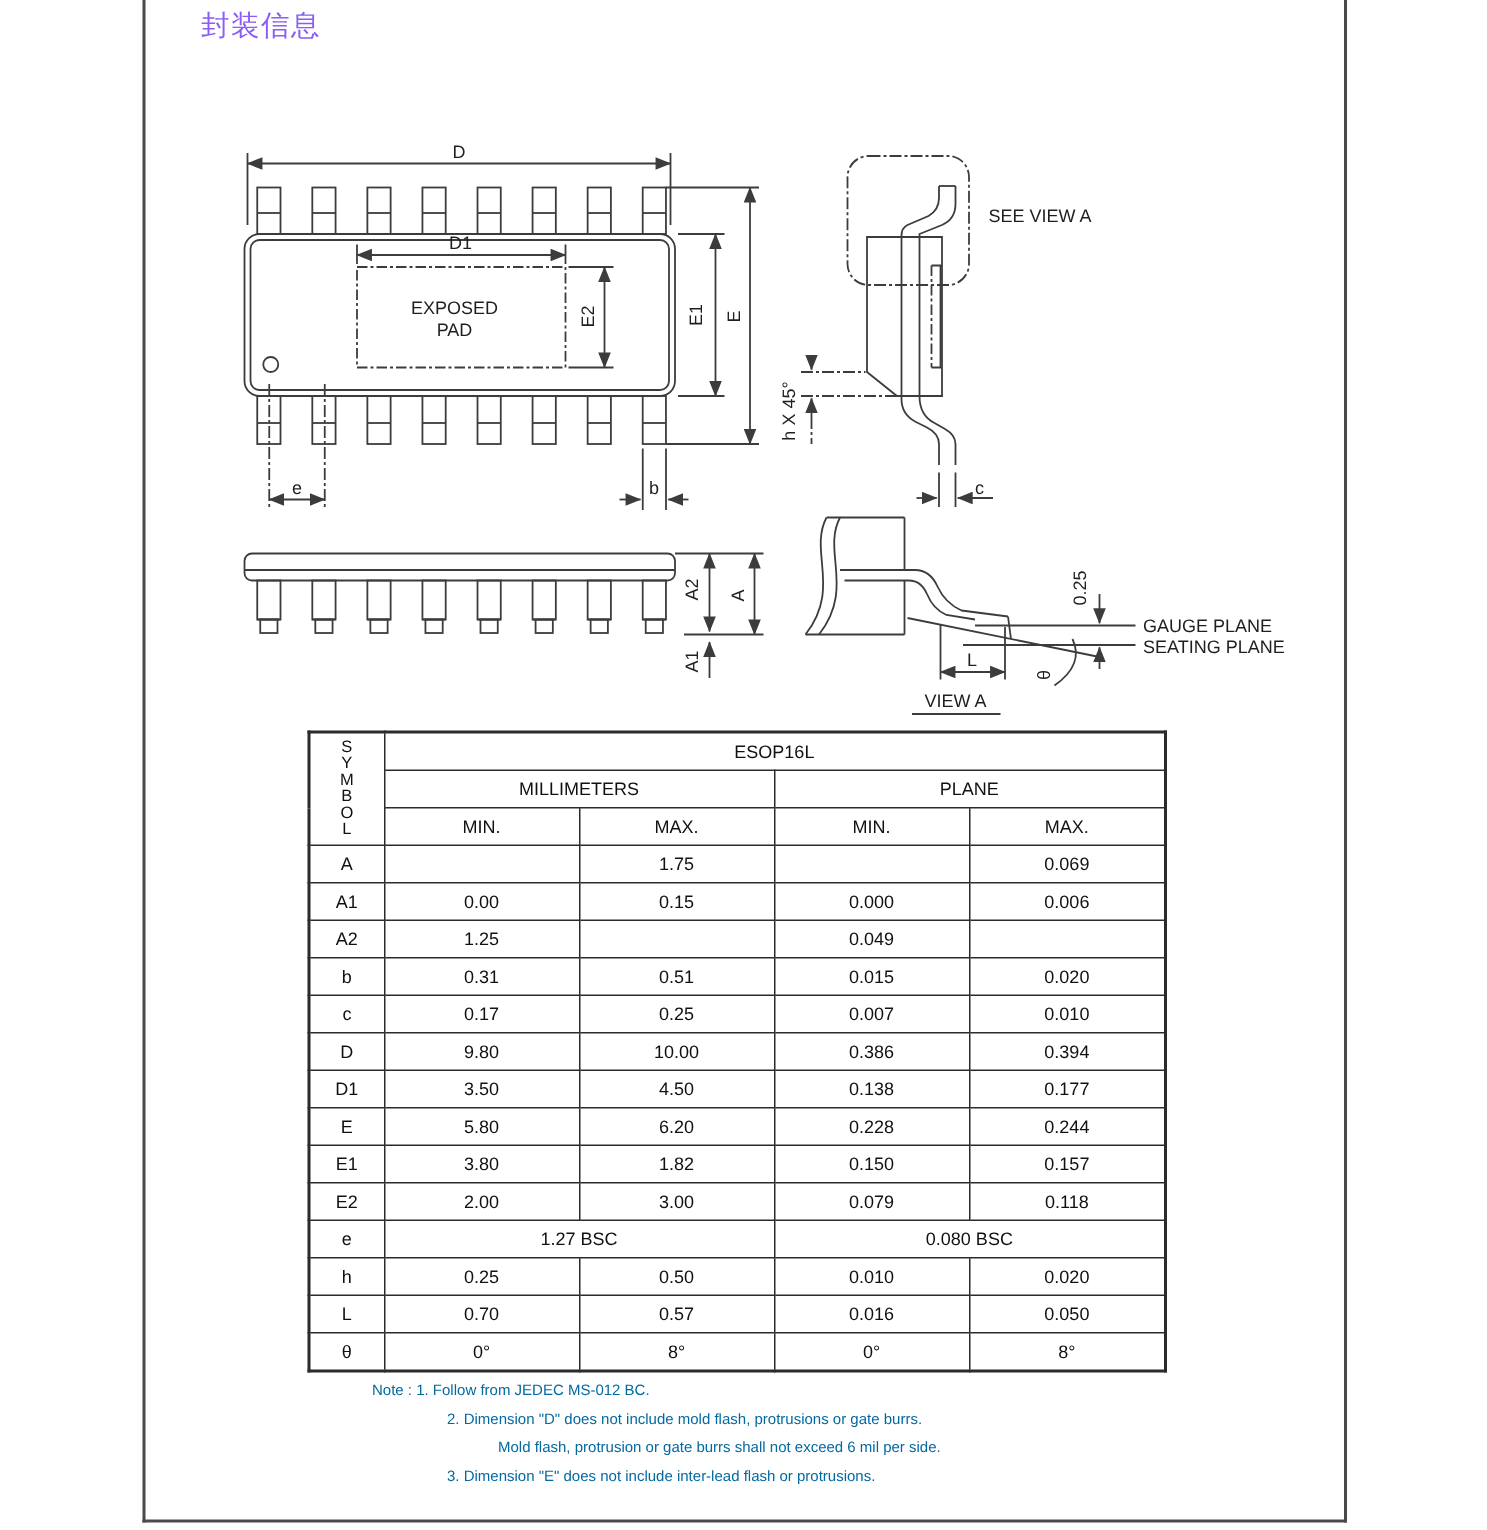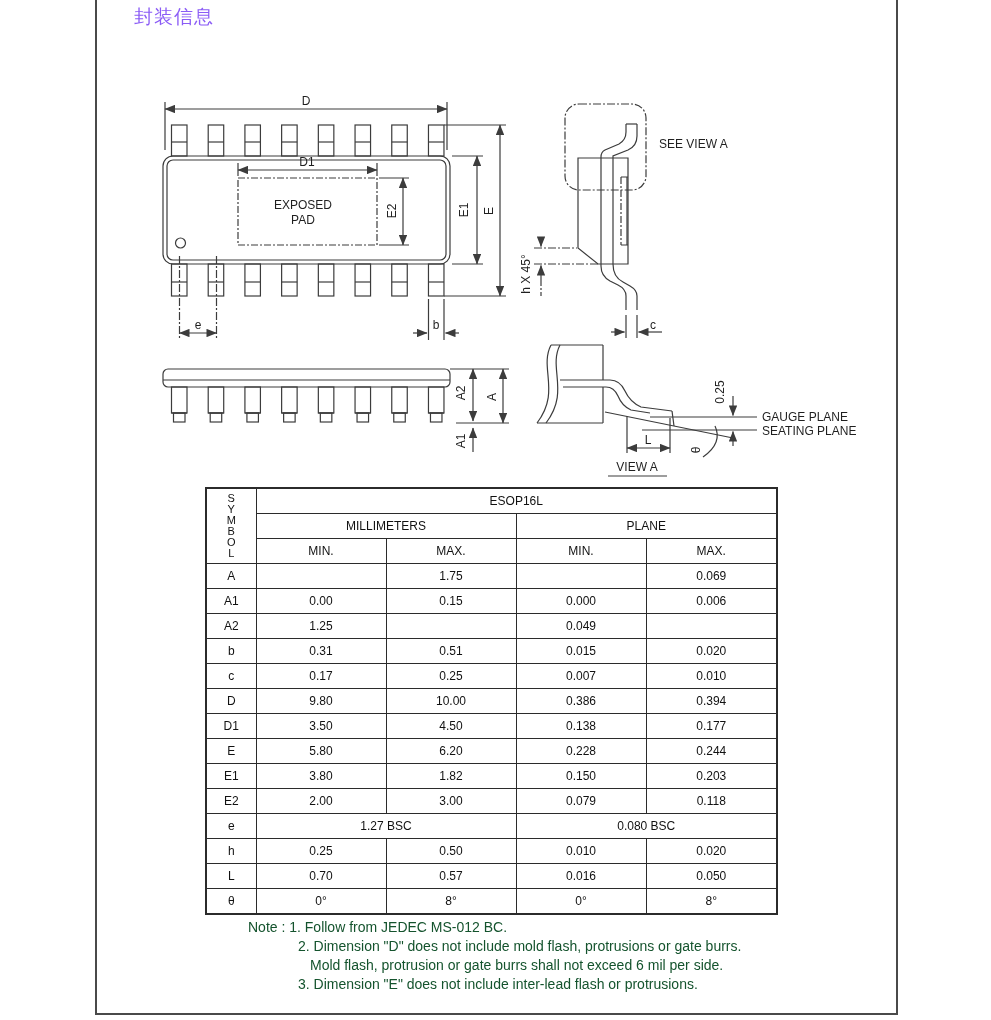--- a/index.html
+++ b/index.html
@@ -314,7 +314,7 @@
             <td>3.80</td>
             <td>1.82</td>
             <td>0.150</td>
-            <td>0.203</td>
+            <td>0.157</td>
           </tr>
           <tr>
             <td>E2</td>

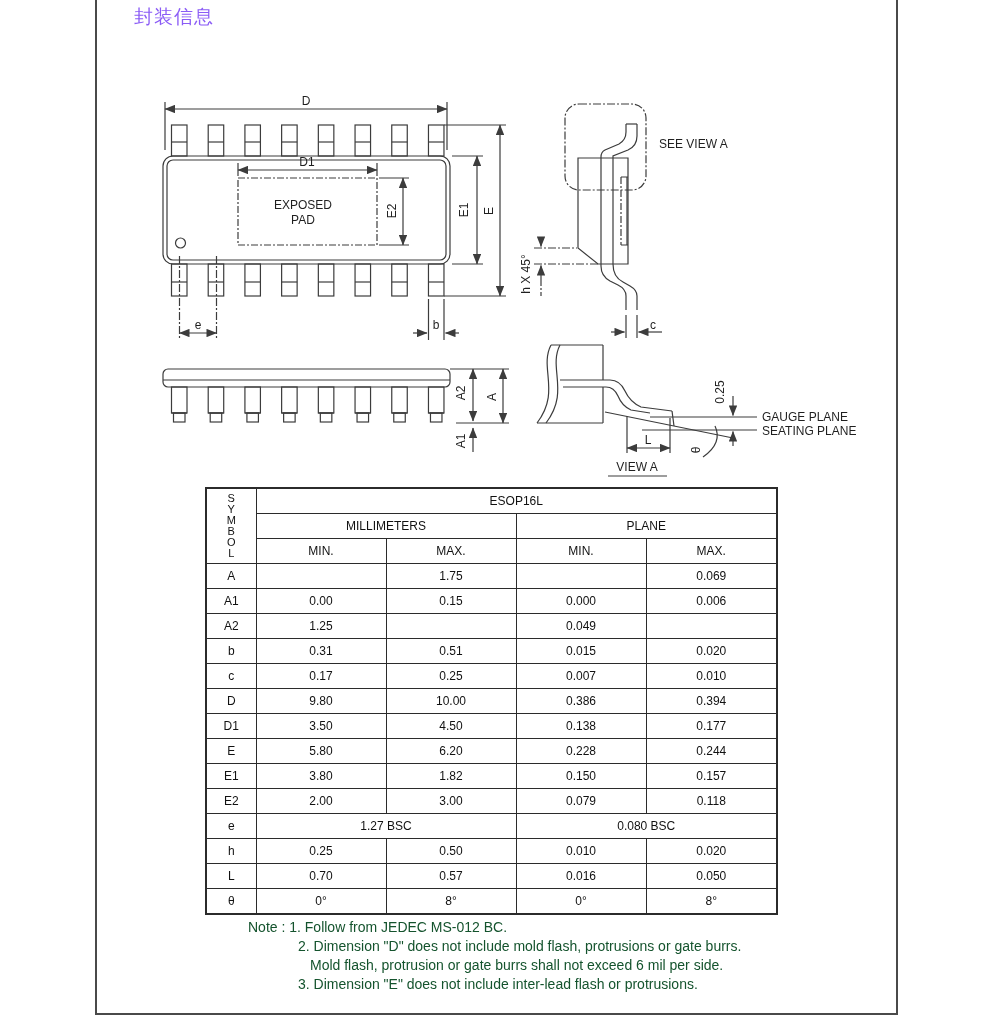--- a/index.html
+++ b/index.html
@@ -24,7 +24,7 @@
   table.dim{border:2px solid #2b2b2b;}
   .sym-vert{width:13px;margin:0 auto;word-break:break-all;line-height:11px;font-size:11px;text-align:center;}
   
-  .notes{position:absolute;left:248px;top:918px;font-size:14px;line-height:19px;color:#14532d;}
+  .notes{position:absolute;left:248px;top:918px;font-size:10px;line-height:19px;color:#0369a1;}
   .note-l1{margin-left:50px;}
   .note-l2{margin-left:62px;}
 </style>

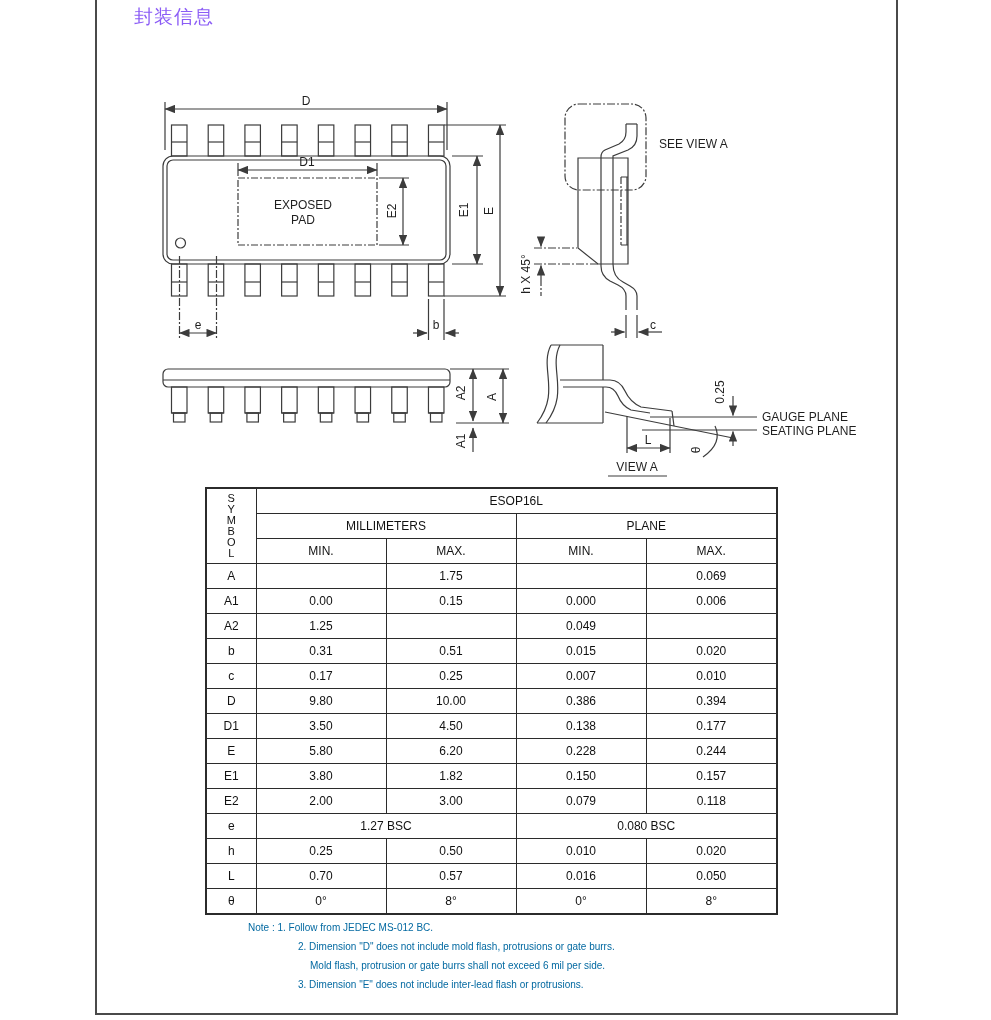--- a/index.html
+++ b/index.html
@@ -26,7 +26,7 @@
   
   .notes{position:absolute;left:248px;top:918px;font-size:10px;line-height:19px;color:#0369a1;}
   .note-l1{margin-left:50px;}
-  .note-l2{margin-left:62px;}
+  .note-l2{margin-left:84px;}
 </style>
 </head>
 <body>

